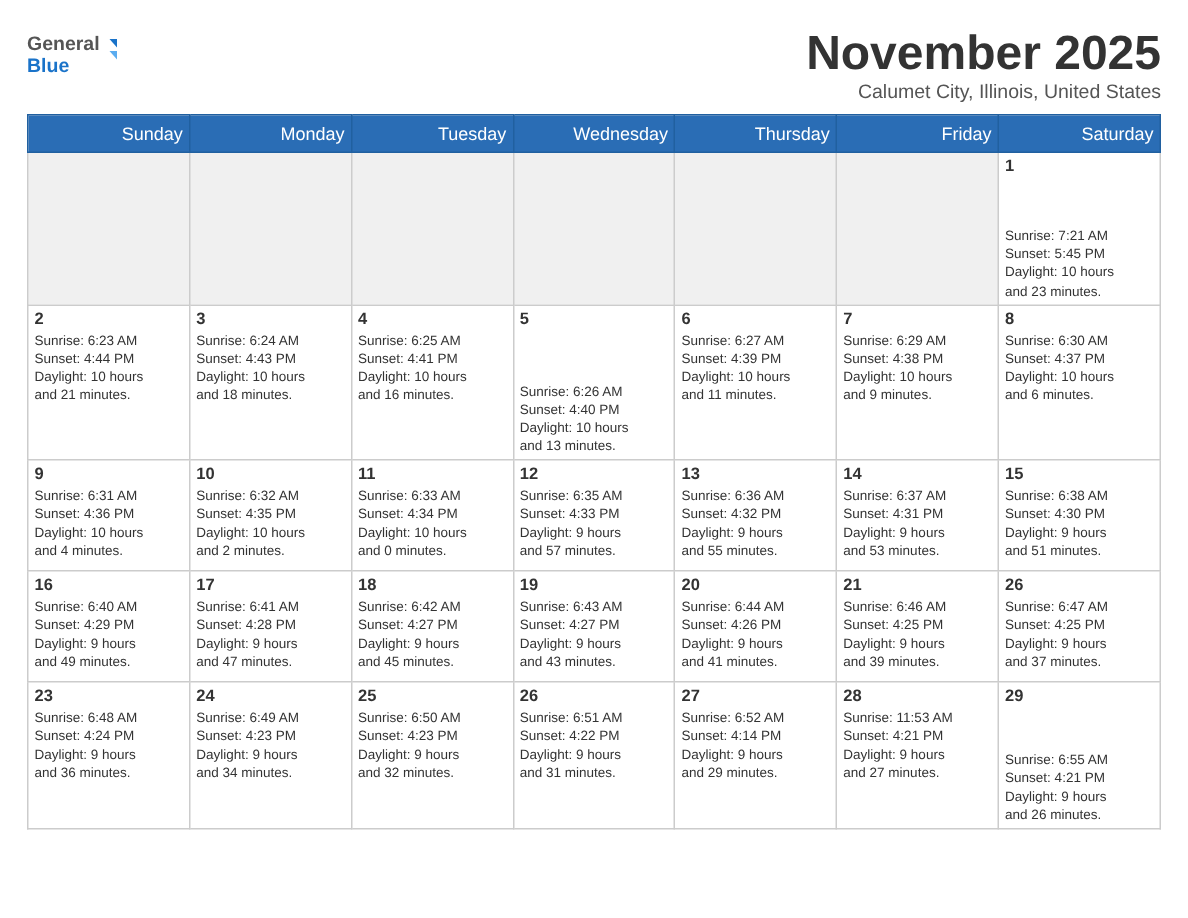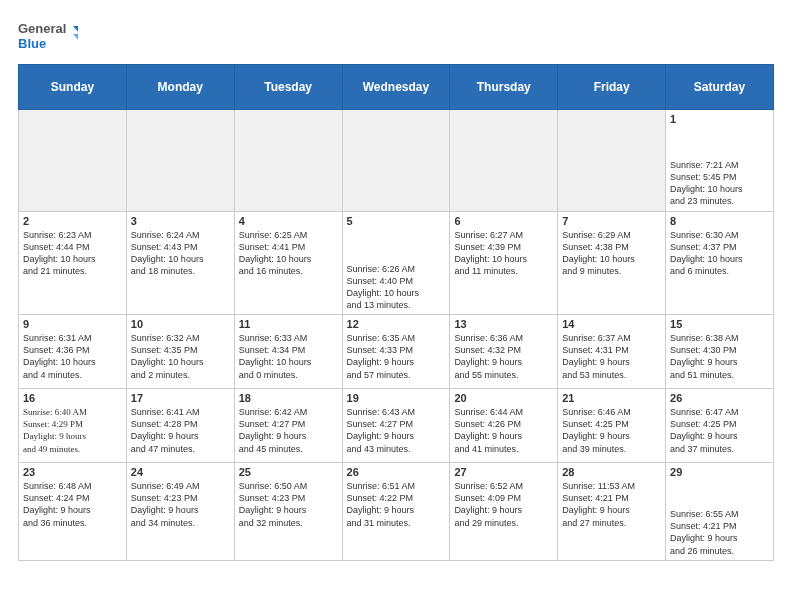--- a/index.html
+++ b/index.html
@@ -96,6 +96,10 @@
     <polygon points="55,16 62,16 62,24" fill="#5aacf0"></polygon>
   </svg>
       </div>
+    <div class="title-block">
+      <div class="month-title">November 2025</div>
+      <div class="subtitle">Calumet City, Illinois, United States</div>
+    </div>
   </div>
 
   <table class="calendar">

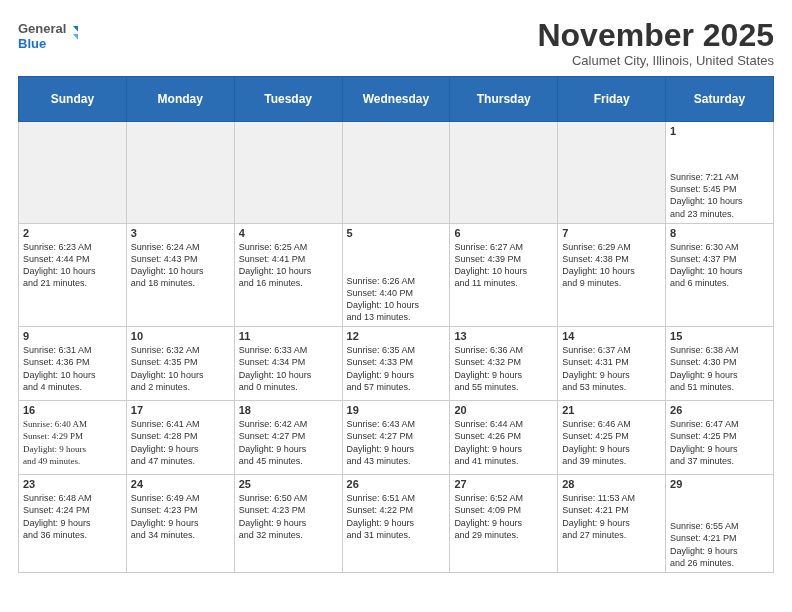--- a/index.html
+++ b/index.html
@@ -50,9 +50,9 @@
       background: #2a6db5;
       color: #fff;
       font-size: 12px;
-      font-weight: bold;
-      padding: 15px 4px;
-      text-align: center;
+      font-weight: normal;
+      padding: 5px 4px;
+      text-align: right;
       border: 1px solid #2060a0;
     }
     .calendar td {

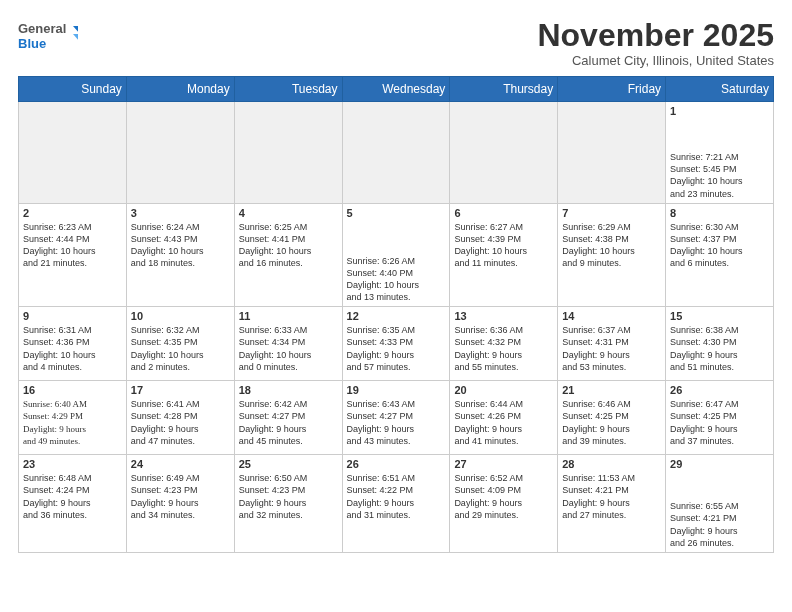--- a/index.html
+++ b/index.html
@@ -235,7 +235,7 @@
         <tr>
           <td>
             <span class="day-num">16</span>
-            <div class="day-info" style="white-space: pre-line; font-family: Liberation Serif, serif;">Sunrise: 6:40 AM
+            <div class="day-info" style="white-space: pre-line;">Sunrise: 6:40 AM
 Sunset: 4:29 PM
 Daylight: 9 hours
 and 49 minutes.</div>

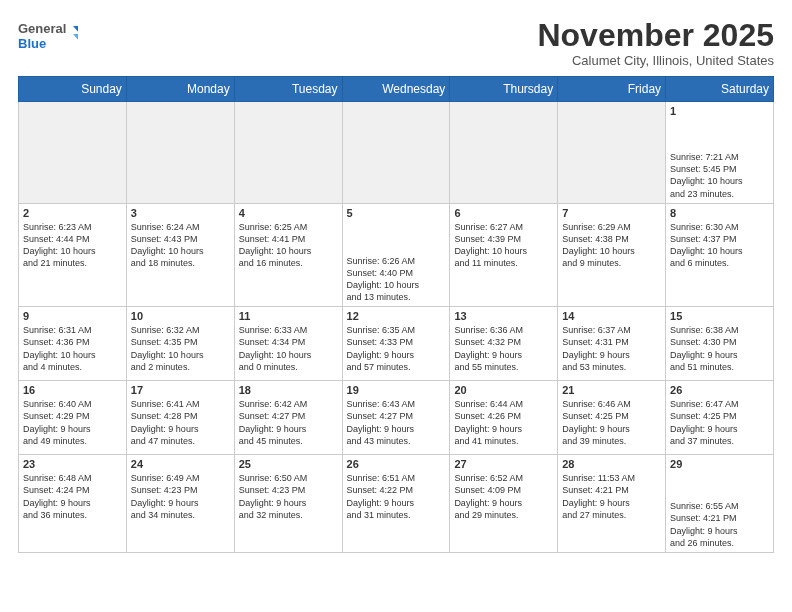--- a/index.html
+++ b/index.html
@@ -315,7 +315,7 @@
           <td>
             <span class="day-num">27</span>
             <div class="day-info" style="white-space: pre-line;">Sunrise: 6:52 AM
-Sunset: 4:09 PM
+Sunset: 4:14 PM
 Daylight: 9 hours
 and 29 minutes.</div>
           </td>

